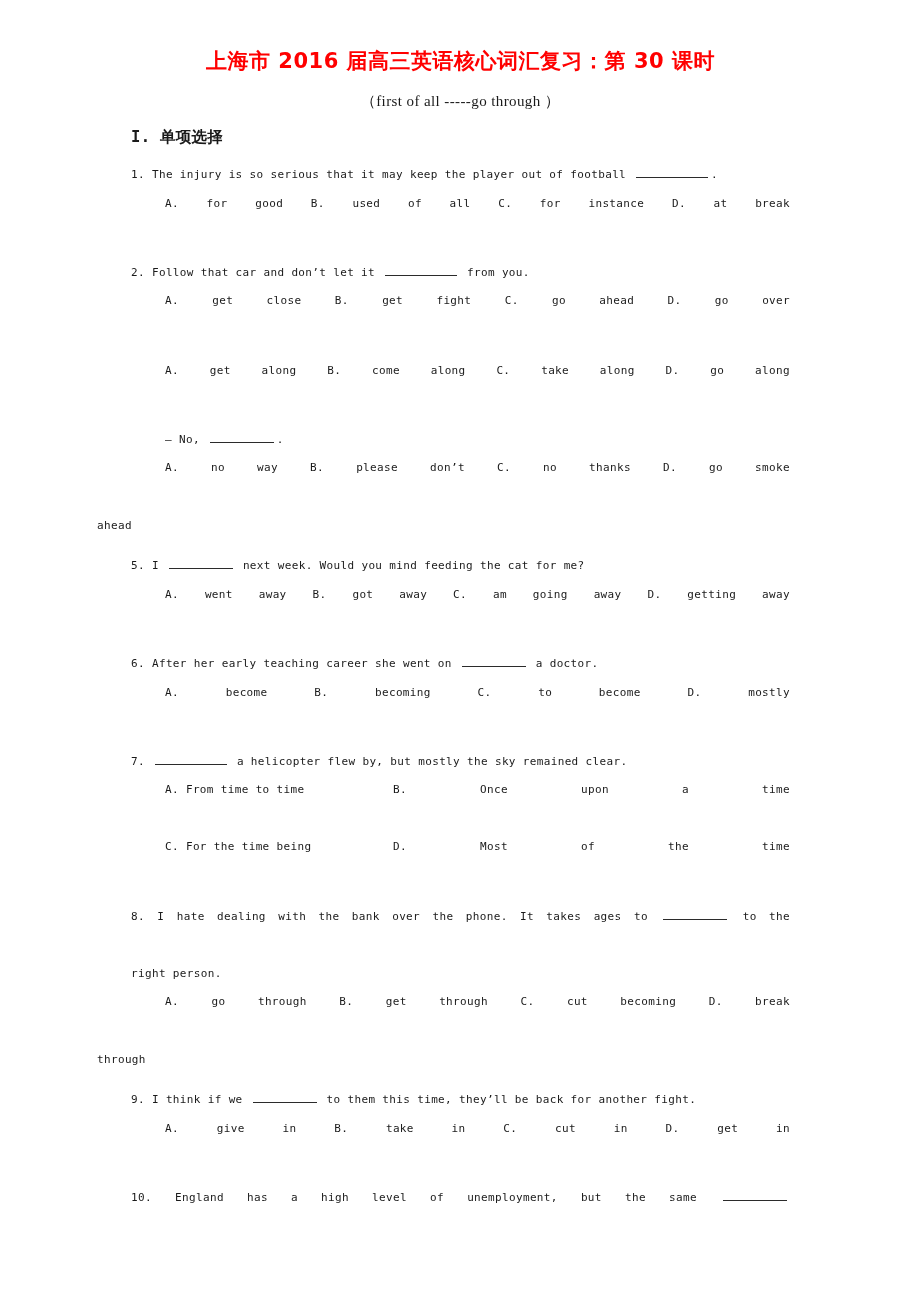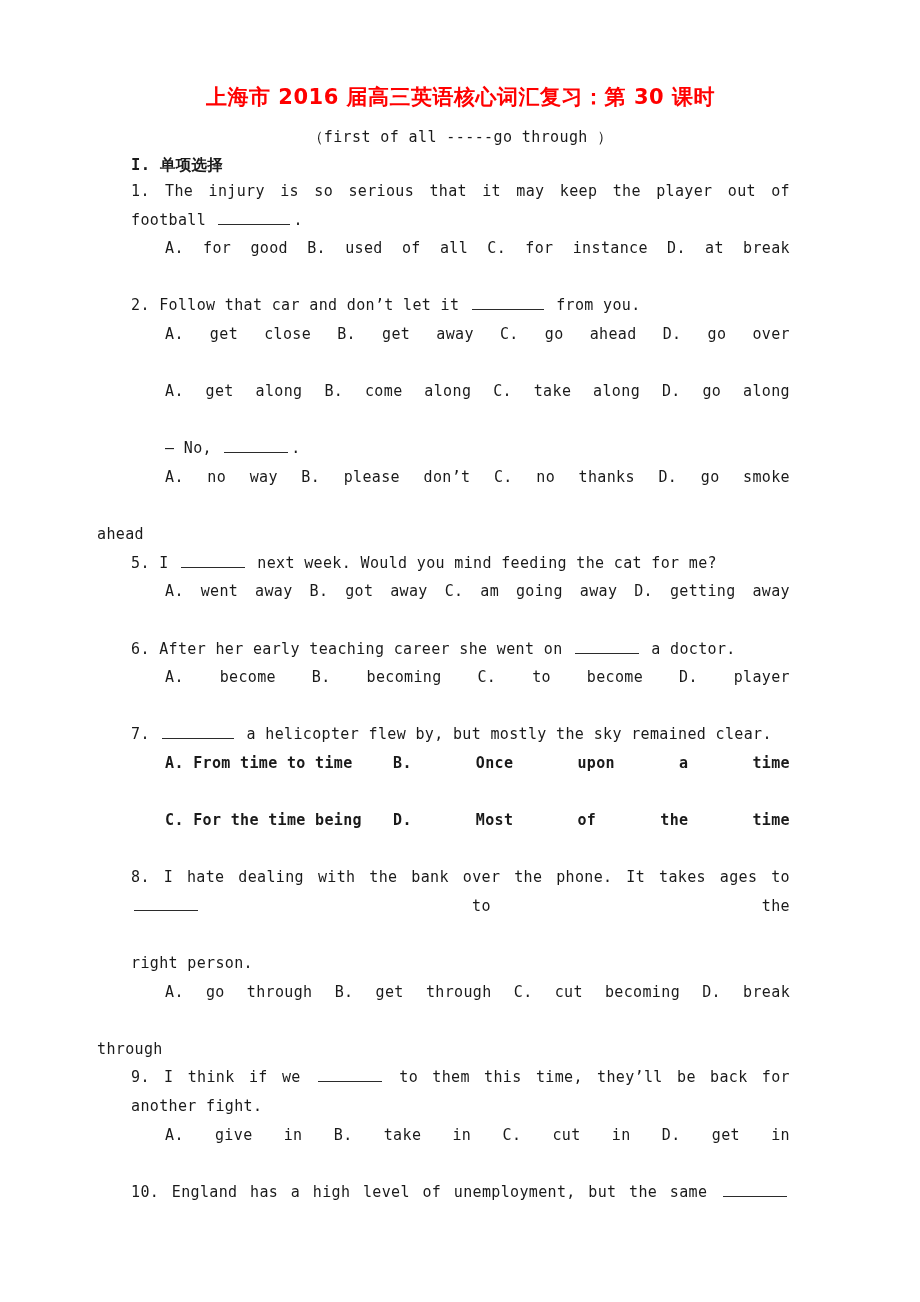--- a/index.html
+++ b/index.html
@@ -30,7 +30,7 @@
     font-size: 21px;
     font-family: "DejaVu Sans", "Liberation Sans", sans-serif;
     letter-spacing: 0.5px;
-    margin-top: 84px;
+    margin-top: 48px;
     line-height: 26px;
     white-space: nowrap;
   }

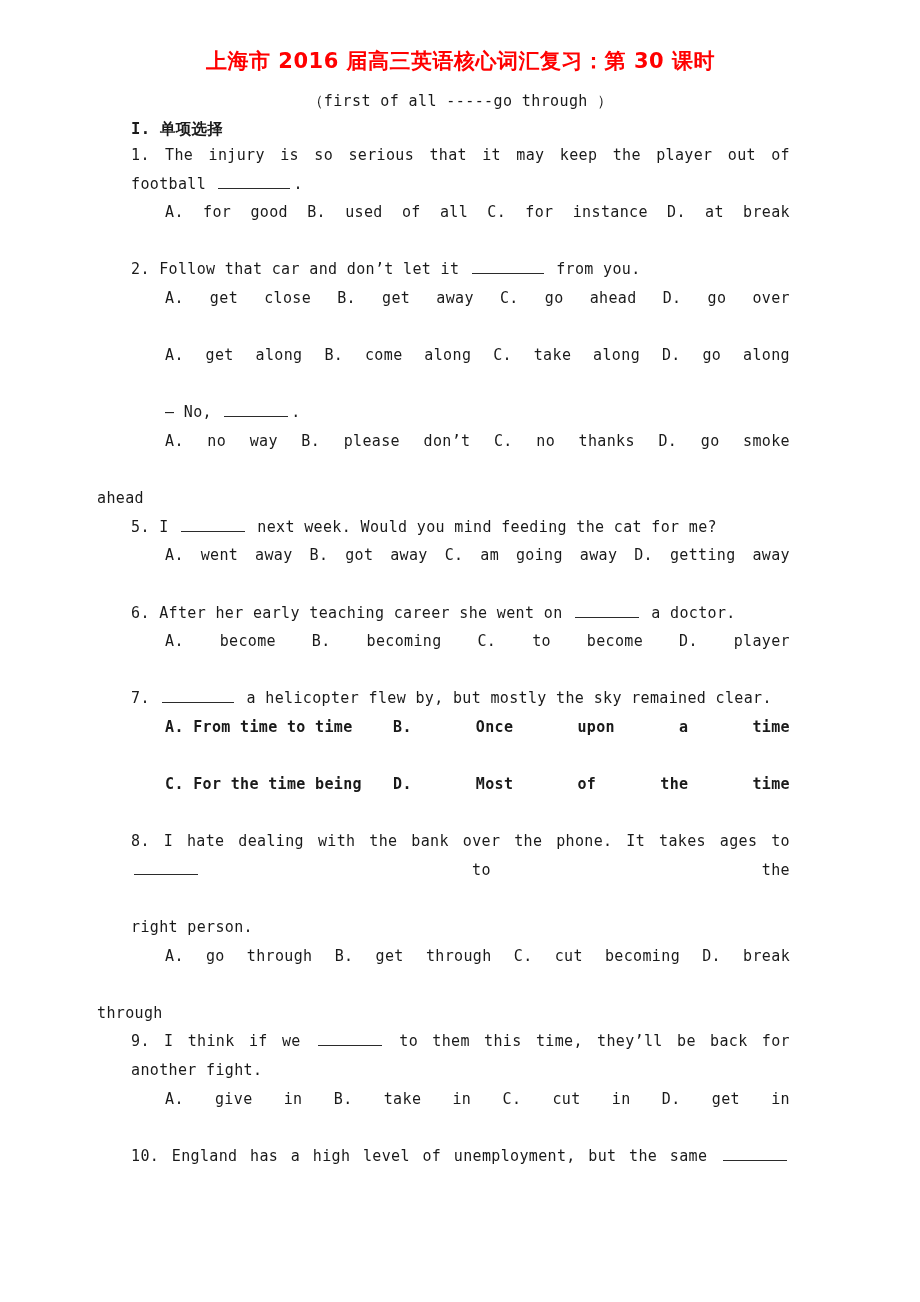--- a/index.html
+++ b/index.html
@@ -40,6 +40,7 @@
     margin-top: 16px;
     line-height: 22px;
     letter-spacing: 0.4px;
+    font-family: Liberation Serif, serif;
   }
 
   

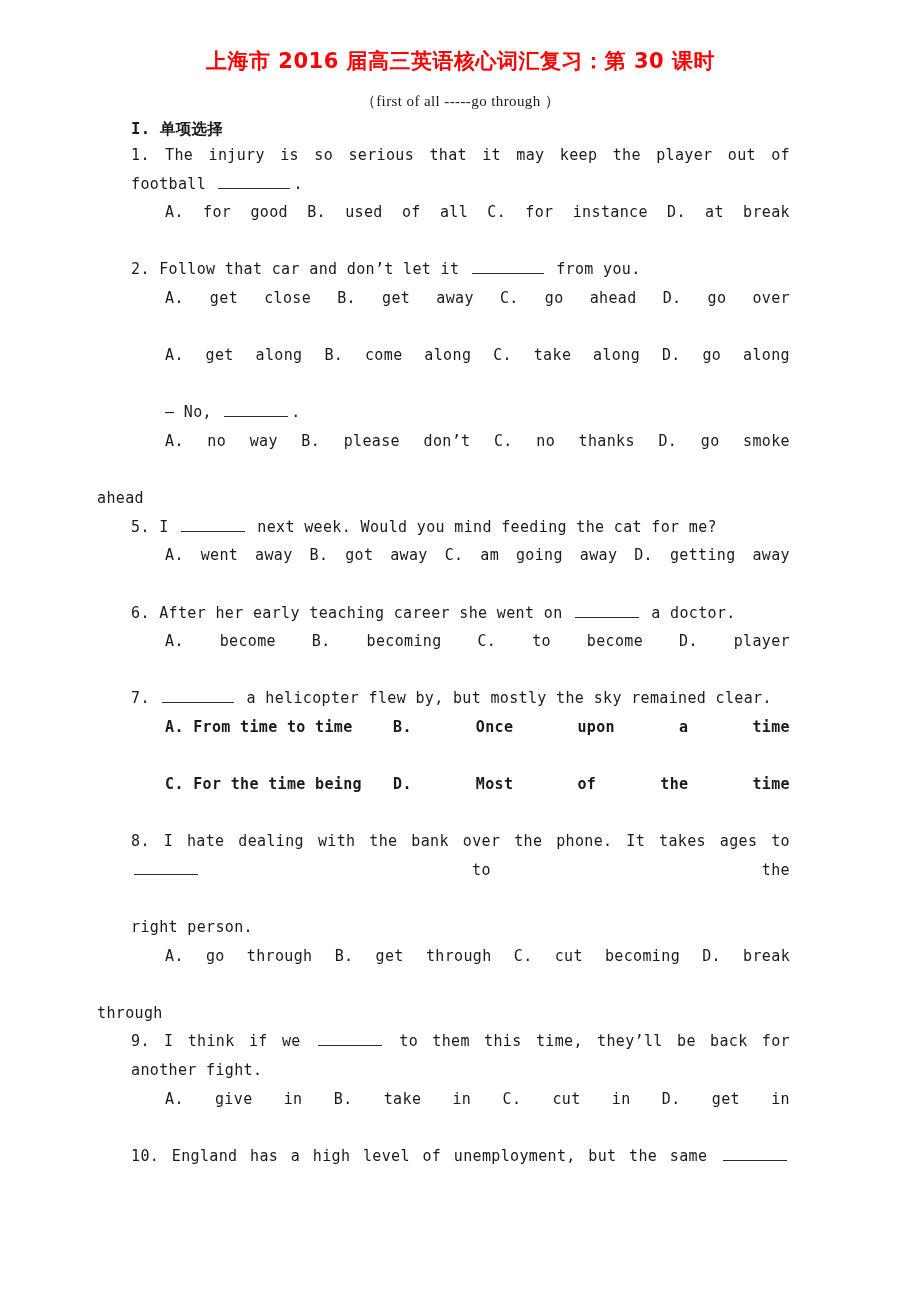--- a/index.html
+++ b/index.html
@@ -48,7 +48,7 @@
     font-weight: bold;
     font-size: 15.5px;
     line-height: 23px;
-    margin-top: 6px;
+    margin-top: 14px;
     letter-spacing: 0.3px;
   }
   .section-heading .cjk {

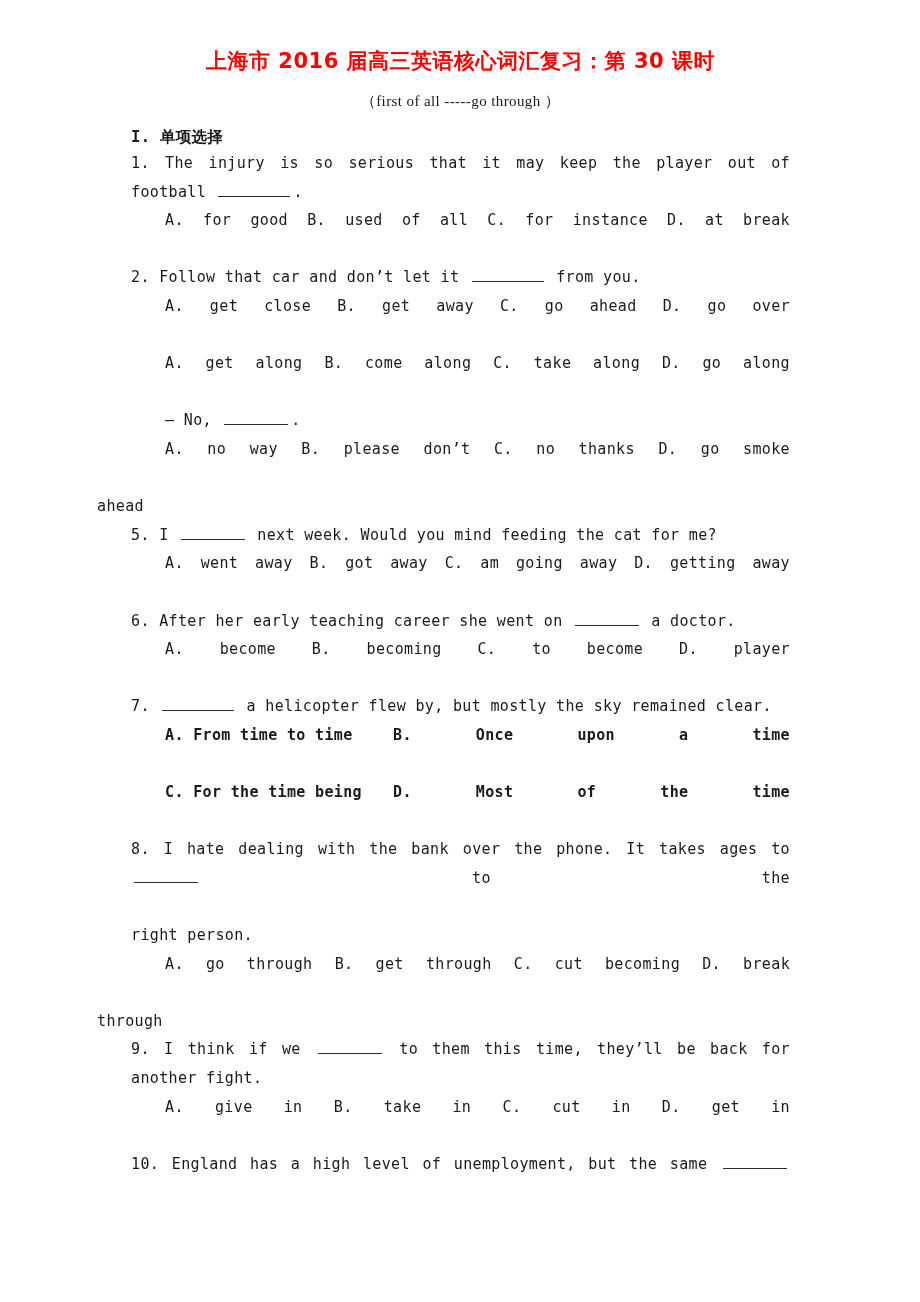--- a/index.html
+++ b/index.html
@@ -58,11 +58,12 @@
 
   
   .q {
-    font-size: 15px;
+    font-size: 11px;
     line-height: 28.6px;
     text-align: justify;
     text-justify: inter-word;
     letter-spacing: 0.35px;
+    margin-top: 12px;
   }
   .q-stem {
     text-indent: 0;

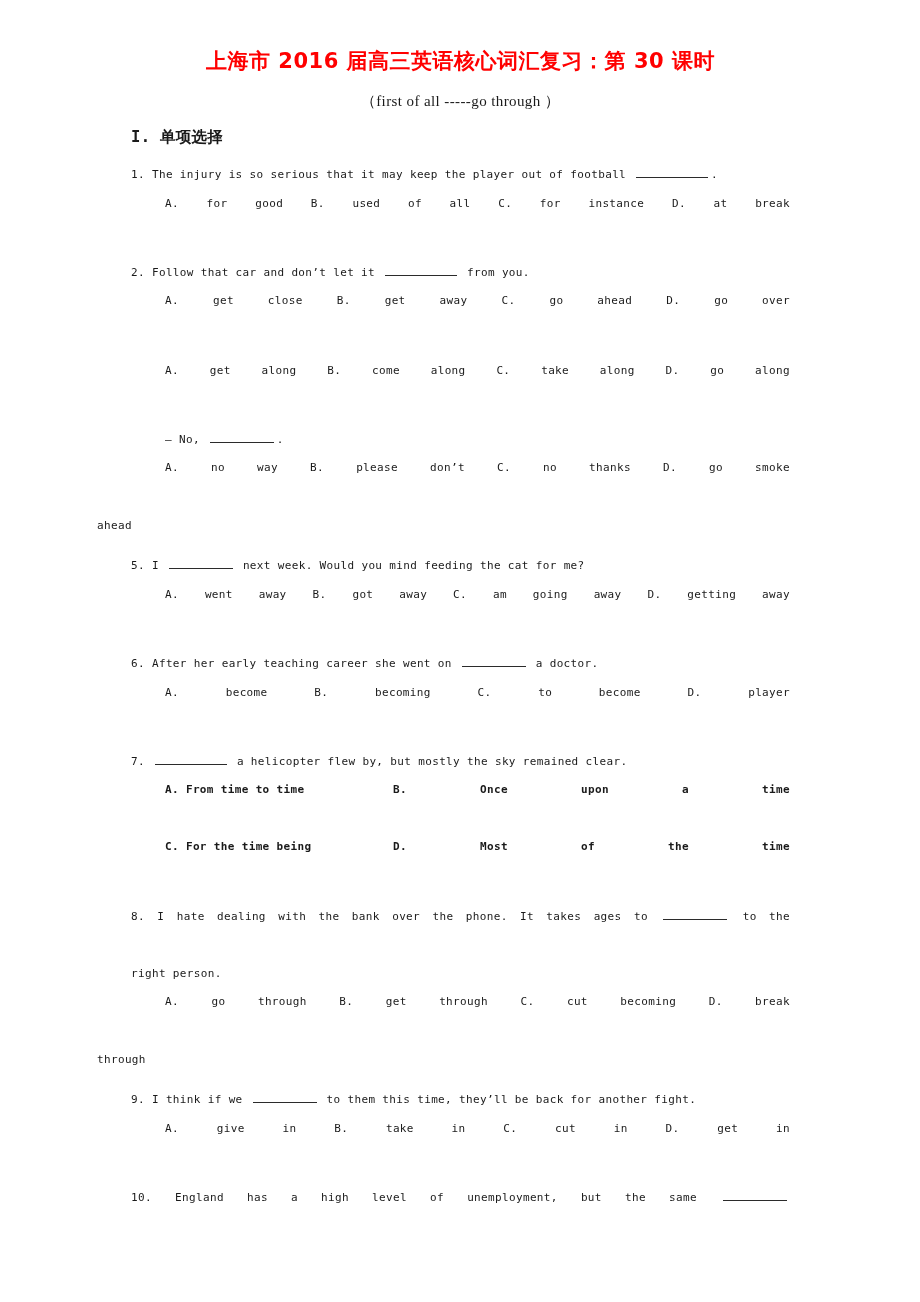--- a/index.html
+++ b/index.html
@@ -147,7 +147,7 @@
       <span class="blank w-long"></span> <span>from you.</span>
     </div>
     <div class="q-opts">
-      <div class="opts-row"><span class="opt">A. get close</span> <span class="opt">B. get away</span> <span class="opt">C. go ahead</span> <span class="opt">D. go over</span></div>
+      <div class="opts-row"><span class="opt">A. get close</span> <span class="opt">B. get fight</span> <span class="opt">C. go ahead</span> <span class="opt">D. go over</span></div>
     </div>
   </div>
 

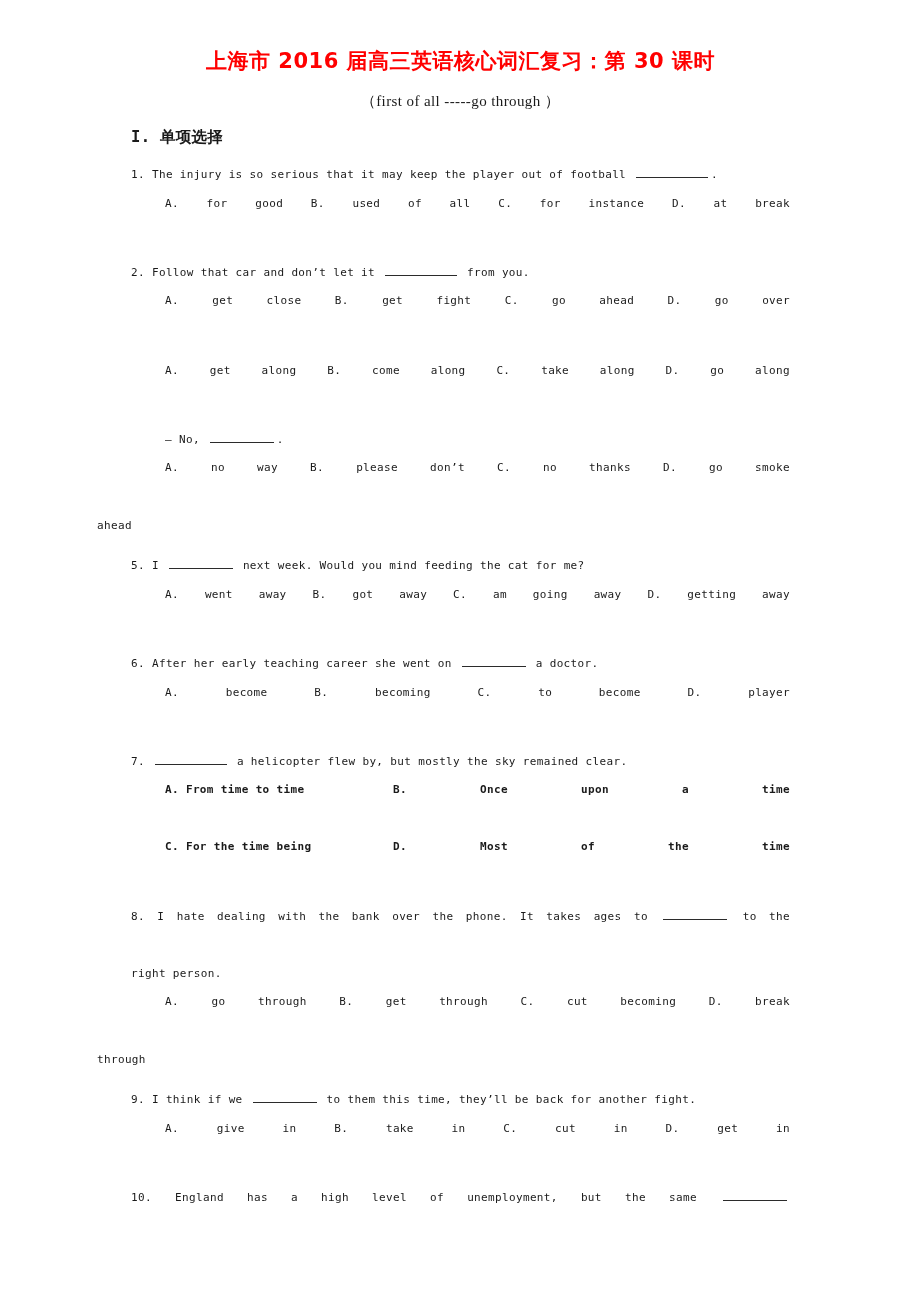--- a/index.html
+++ b/index.html
@@ -186,7 +186,7 @@
       <span class="blank w-mid"></span> <span>a doctor.</span>
     </div>
     <div class="q-opts">
-      <div class="opts-row"><span class="opt">A. become</span> <span class="opt">B. becoming</span> <span class="opt">C. to become</span> <span class="opt">D. player</span></div>
+      <div class="opts-row"><span class="opt">A. become</span> <span class="opt">B. becoming</span> <span class="opt">C. to become</span> <span class="opt">D. mostly</span></div>
     </div>
   </div>
 

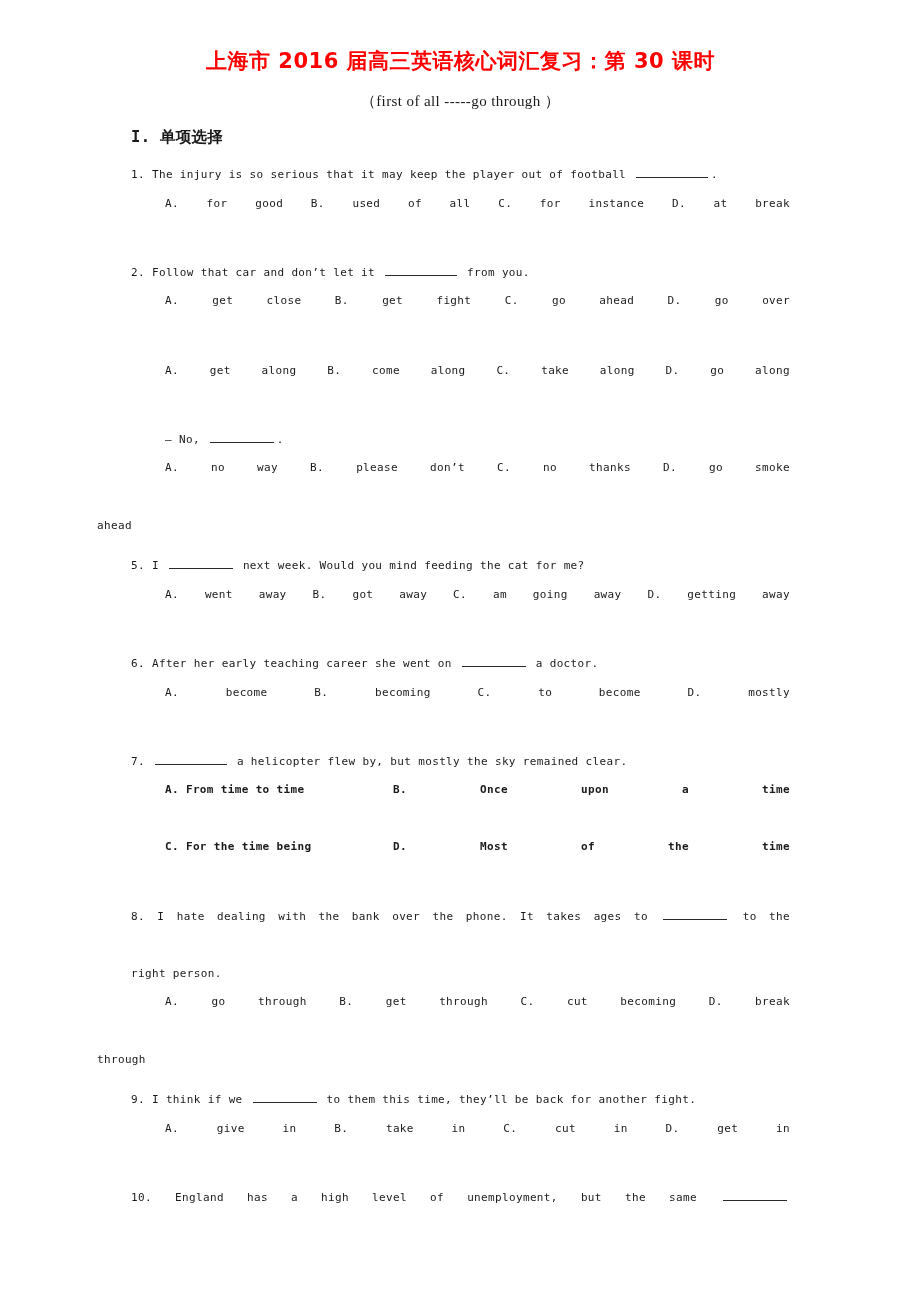--- a/index.html
+++ b/index.html
@@ -86,7 +86,6 @@
   }
   .opts-row.two-col {
     text-align-last: left;
-    font-weight: bold;
   }
   .opts-row.two-col .opt:first-child {
     display: inline-block;

